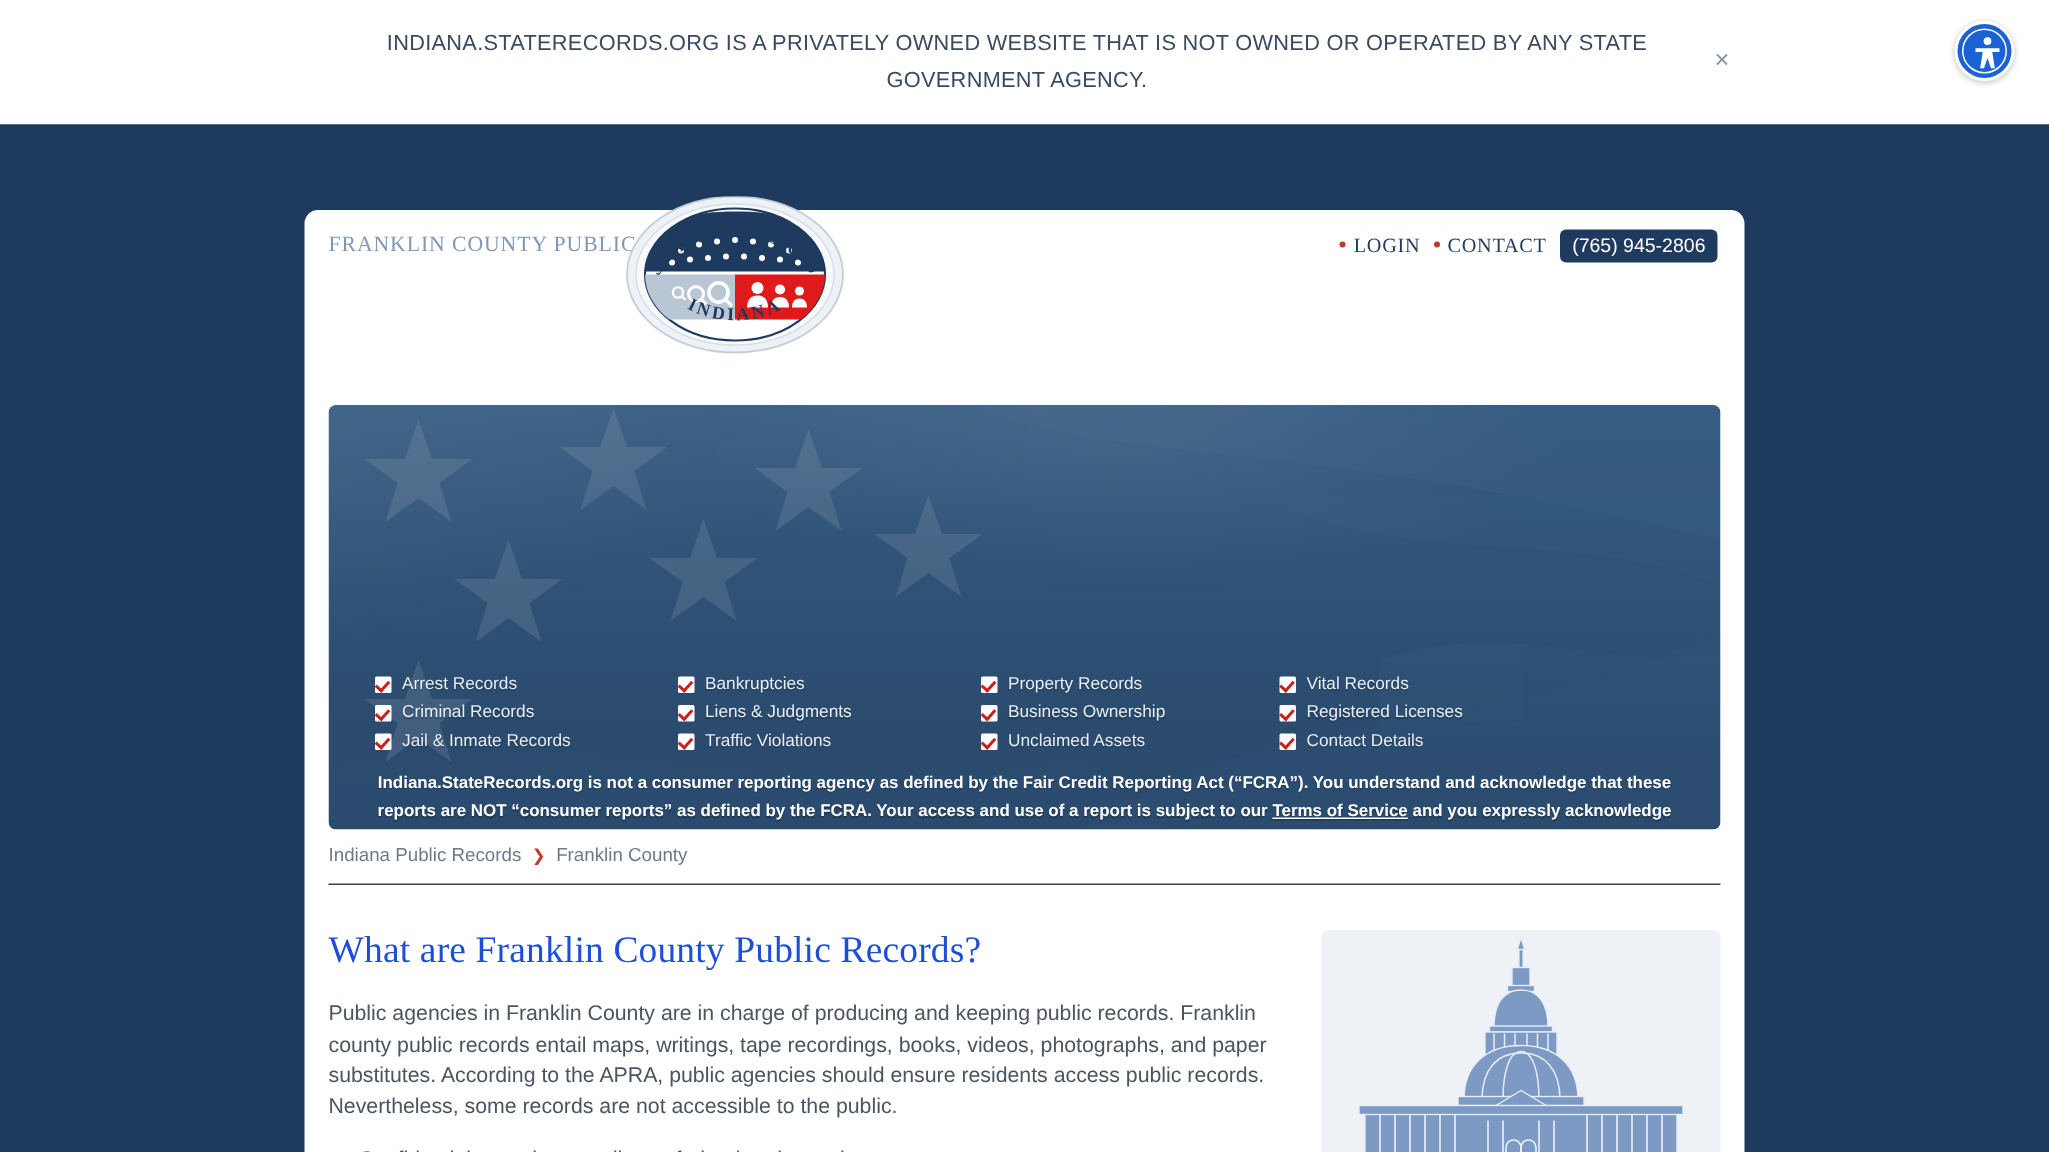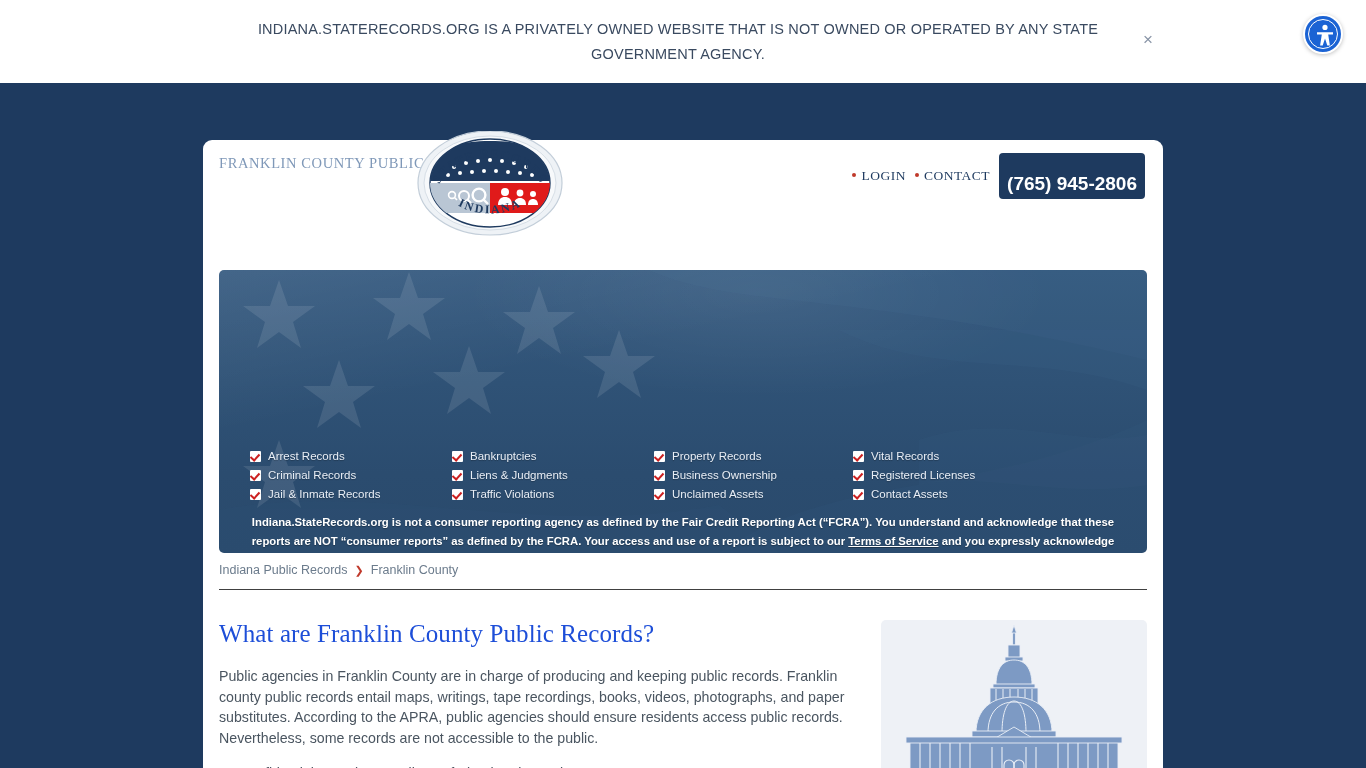--- a/index.html
+++ b/index.html
@@ -122,10 +122,10 @@
   .phone {
     background: #1e3a5f;
     color: #ffffff;
-    font-size: 19px;
+    font-size: 13px;
     font-family: "Liberation Sans", sans-serif;
-    font-weight: bold;
-    padding: 20px 8px 4px;
+    font-weight: normal;
+    padding: 3px 8px 4px;
     border-radius: 4px;
     letter-spacing: 0;
     cursor: pointer;

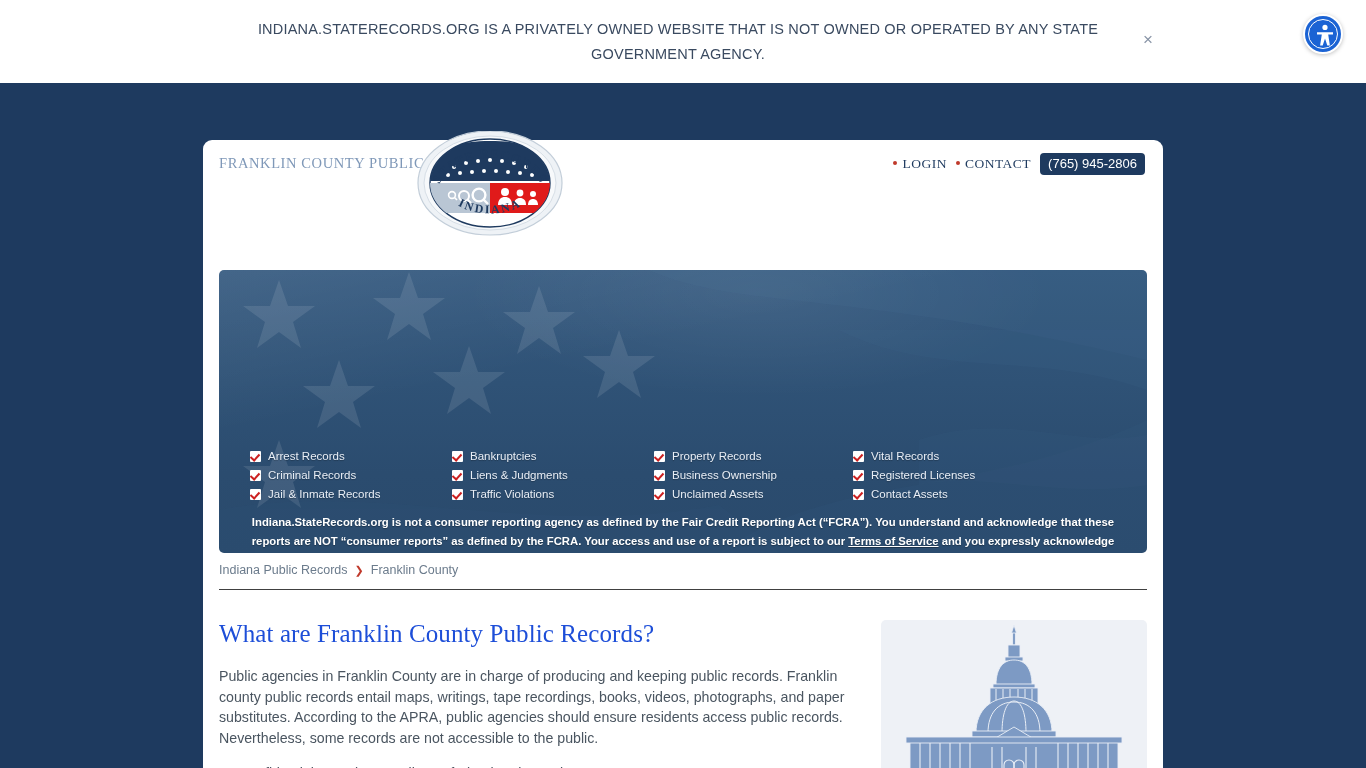--- a/index.html
+++ b/index.html
@@ -430,7 +430,7 @@
           </div>
           <div class="checkitem">
             <span class="cbox"></span>
-            <span>Contact Assets</span>
+            <span>Contact Details</span>
           </div>
         </div>
 

